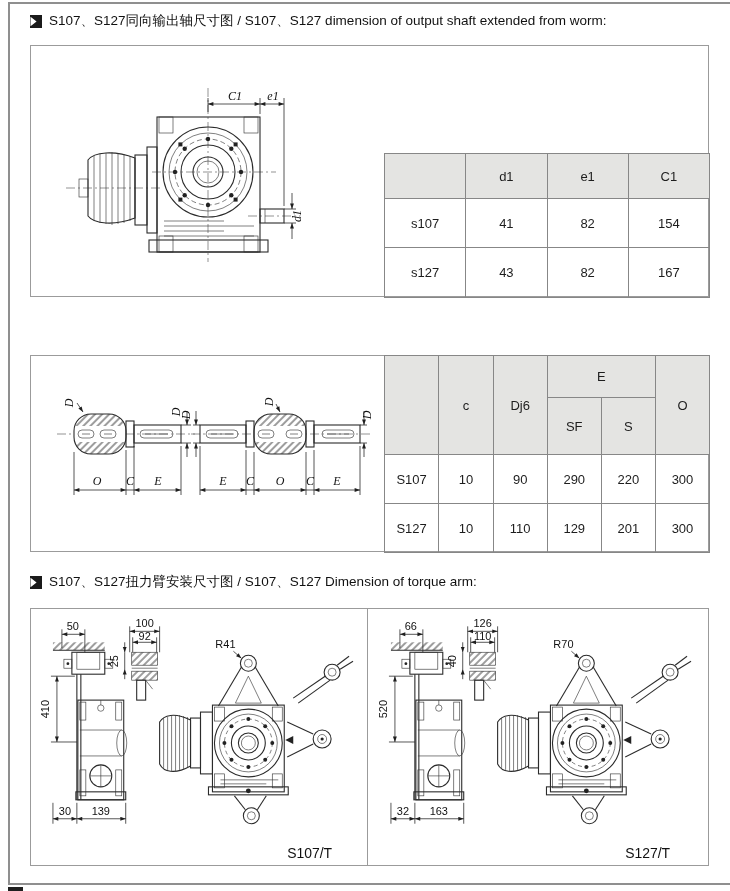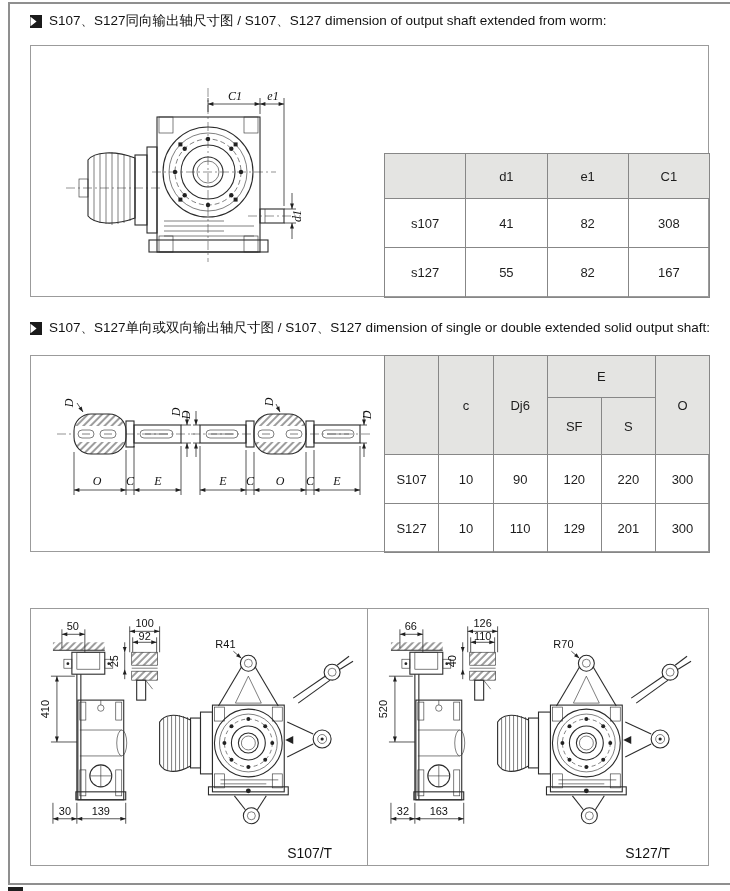--- a/index.html
+++ b/index.html
@@ -146,7 +146,7 @@
       <td>s107</td>
       <td>41</td>
       <td>82</td>
-      <td>308</td>
+      <td>154</td>
     </tr>
     <tr style="height:50px">
       <td>s127</td>

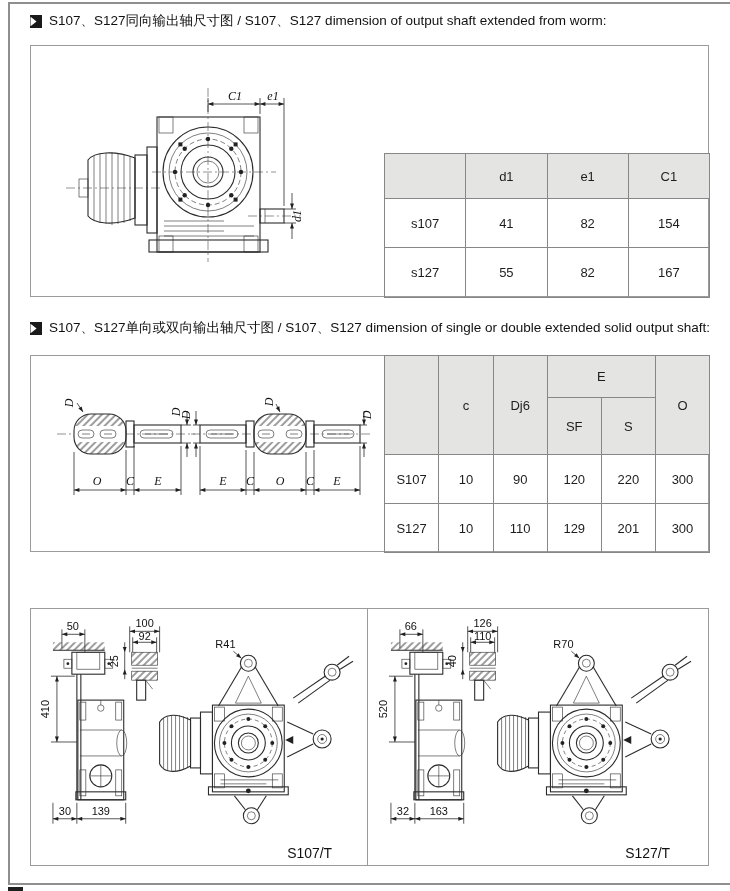--- a/index.html
+++ b/index.html
@@ -150,7 +150,7 @@
     </tr>
     <tr style="height:50px">
       <td>s127</td>
-      <td>55</td>
+      <td>43</td>
       <td>82</td>
       <td>167</td>
     </tr>

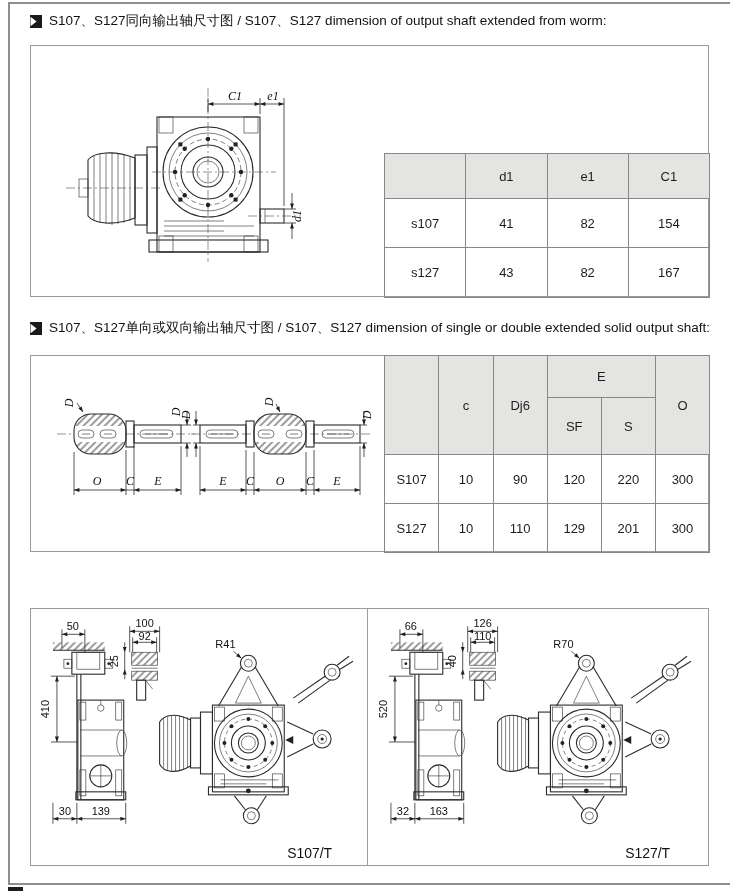--- a/index.html
+++ b/index.html
@@ -157,14 +157,6 @@
   </tbody>
     </table>
 
-  <div class="heading" style="top:319px">
-    <span class="bullet">
-      <svg viewBox="0 0 12 13" width="12" height="13">
-          <path fill-rule="evenodd" fill="#1a1a1a" d="M0,0 H12 V13 H0 Z M0.5,1.8 L6.6,6.5 L0.5,11.2 Z"></path>
-        </svg>
-    </span>
-    <span>S107、S127单向或双向输出轴尺寸图 / S107、S127 dimension of single or double extended solid output shaft:</span>
-  </div>
 
   <div class="panel" style="left:30px;top:355px;width:679px;height:197px"></div>
 

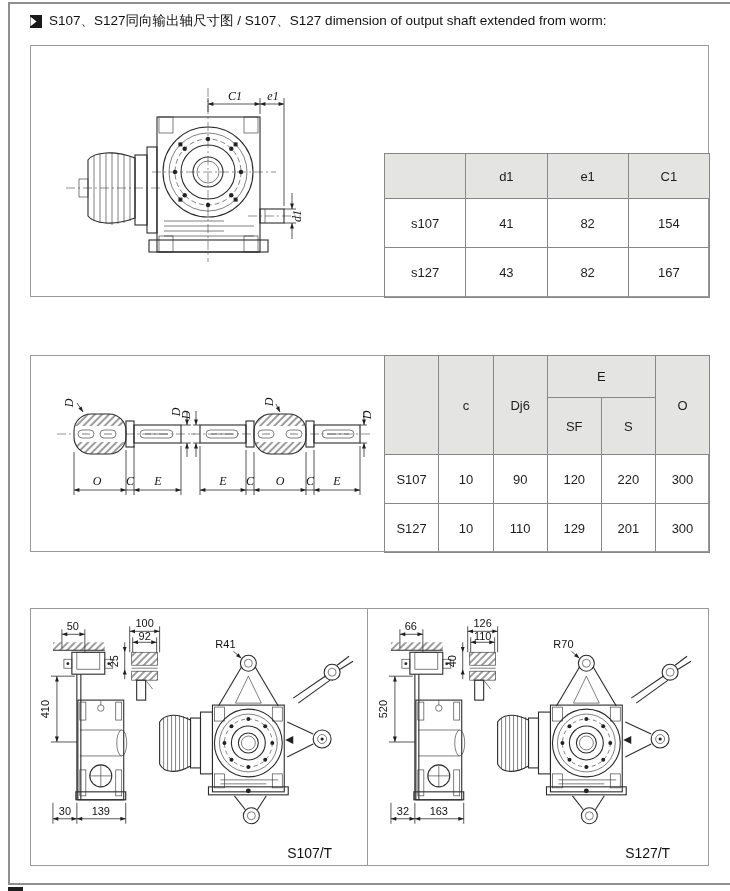--- a/index.html
+++ b/index.html
@@ -265,7 +265,7 @@
       <td>S107</td>
       <td>10</td>
       <td>90</td>
-      <td>120</td>
+      <td>290</td>
       <td>220</td>
       <td>300</td>
     </tr>

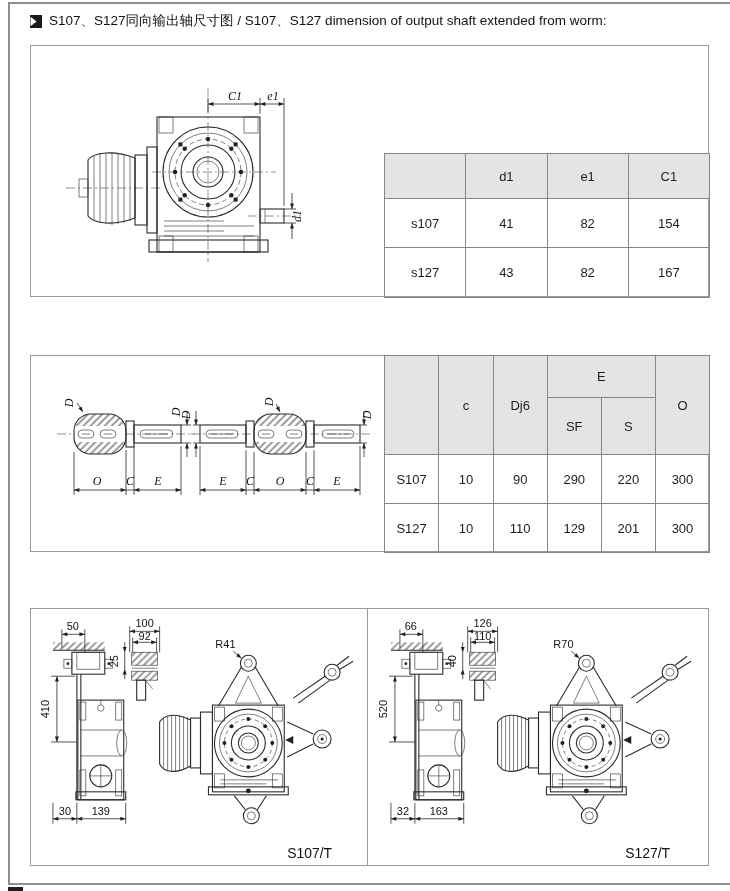--- a/index.html
+++ b/index.html
@@ -280,6 +280,14 @@
   </tbody>
     </table>
 
+  <div class="heading" style="top:573px">
+    <span class="bullet">
+      <svg viewBox="0 0 12 13" width="12" height="13">
+          <path fill-rule="evenodd" fill="#1a1a1a" d="M0,0 H12 V13 H0 Z M0.5,1.8 L6.6,6.5 L0.5,11.2 Z"></path>
+        </svg>
+    </span>
+    <span>S107、S127扭力臂安装尺寸图 / S107、S127 Dimension of torque arm:</span>
+  </div>
 
   <div class="panel" style="left:30px;top:608px;width:679px;height:258px">
     <div class="divider" style="left:336px"></div>

